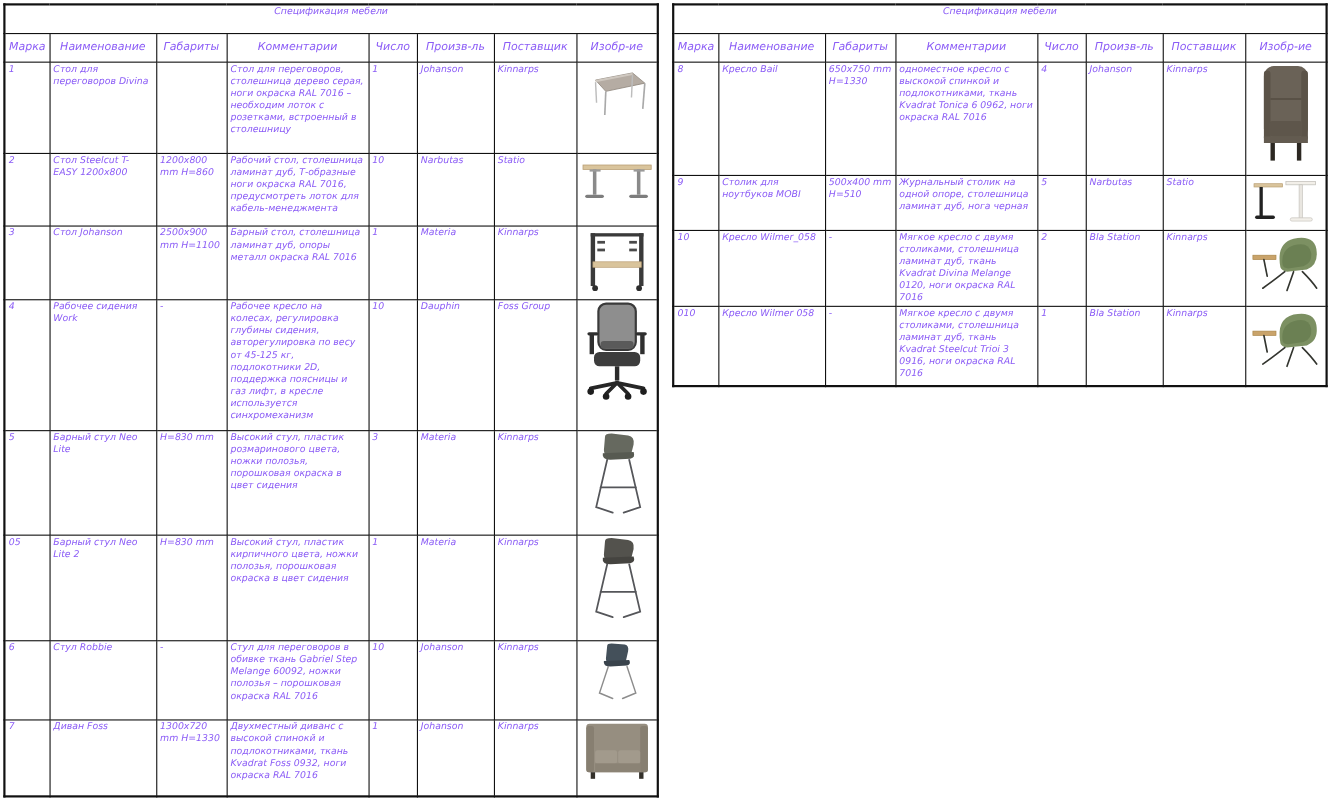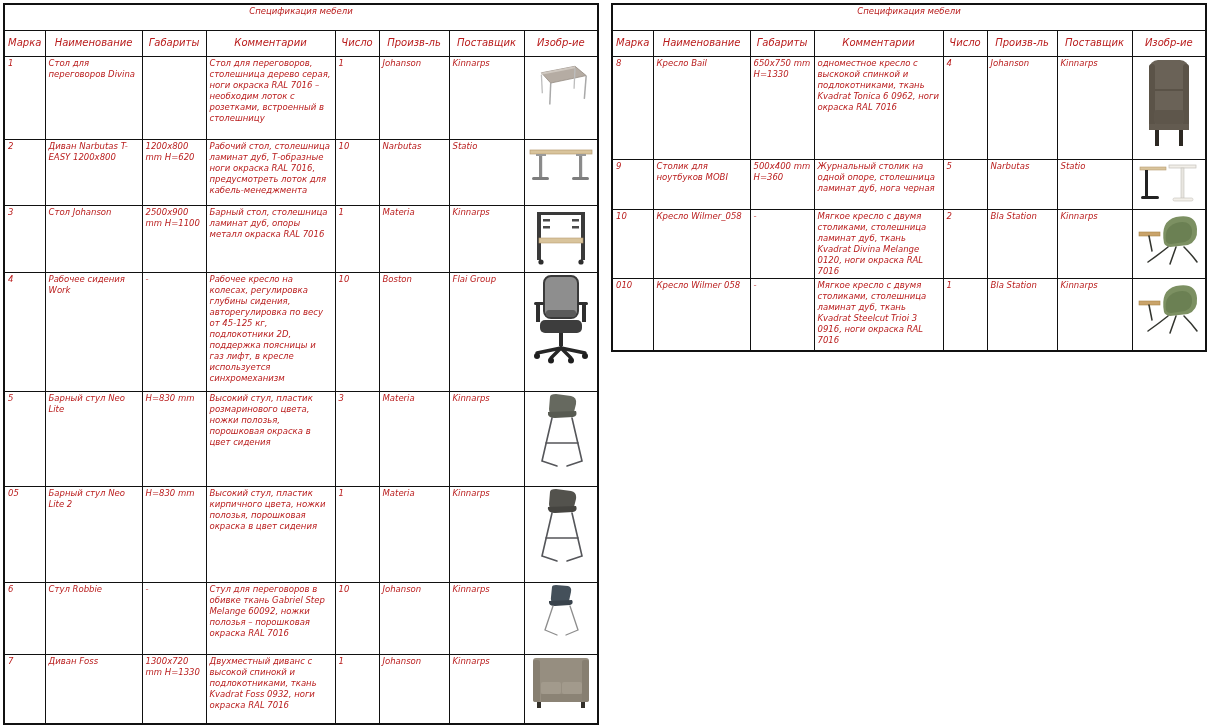--- a/index.html
+++ b/index.html
@@ -4,7 +4,7 @@
 <style>
   html,body{margin:0;padding:0;background:#fff;}
   #canvas{position:relative;width:1208px;height:726px;background:#fff;overflow:hidden;
-          font-family:"DejaVu Sans",sans-serif;font-style:italic;color:#b91c1c;}
+          font-family:"DejaVu Sans",sans-serif;font-style:italic;color:#8b5cf6;}
   table.spec{position:absolute;border-collapse:collapse;table-layout:fixed;
              border:2px solid #111;background:#fff;}
   table.spec td{border:1px solid #111;vertical-align:top;padding:1px 3px 1px 3px;

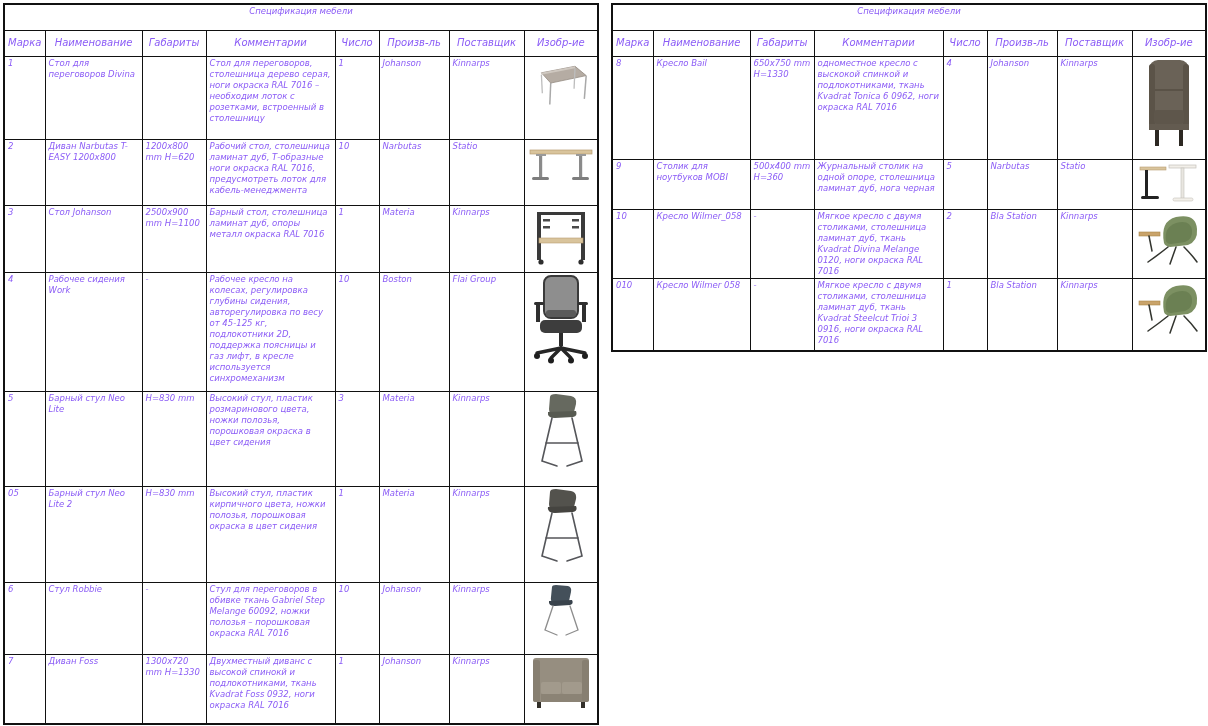--- a/index.html
+++ b/index.html
@@ -68,7 +68,7 @@
 
     <tr style="height:66px">
       <td>2</td>
-      <td>Диван Narbutas T-EASY 1200x800</td>
+      <td>Стол Steelcut T-EASY 1200x800</td>
       <td>1200x800 mm H=620</td>
       <td>Рабочий стол, столешница ламинат дуб, Т-образные ноги окраска RAL 7016, предусмотреть лоток для кабель-менеджмента</td>
       <td>10</td>

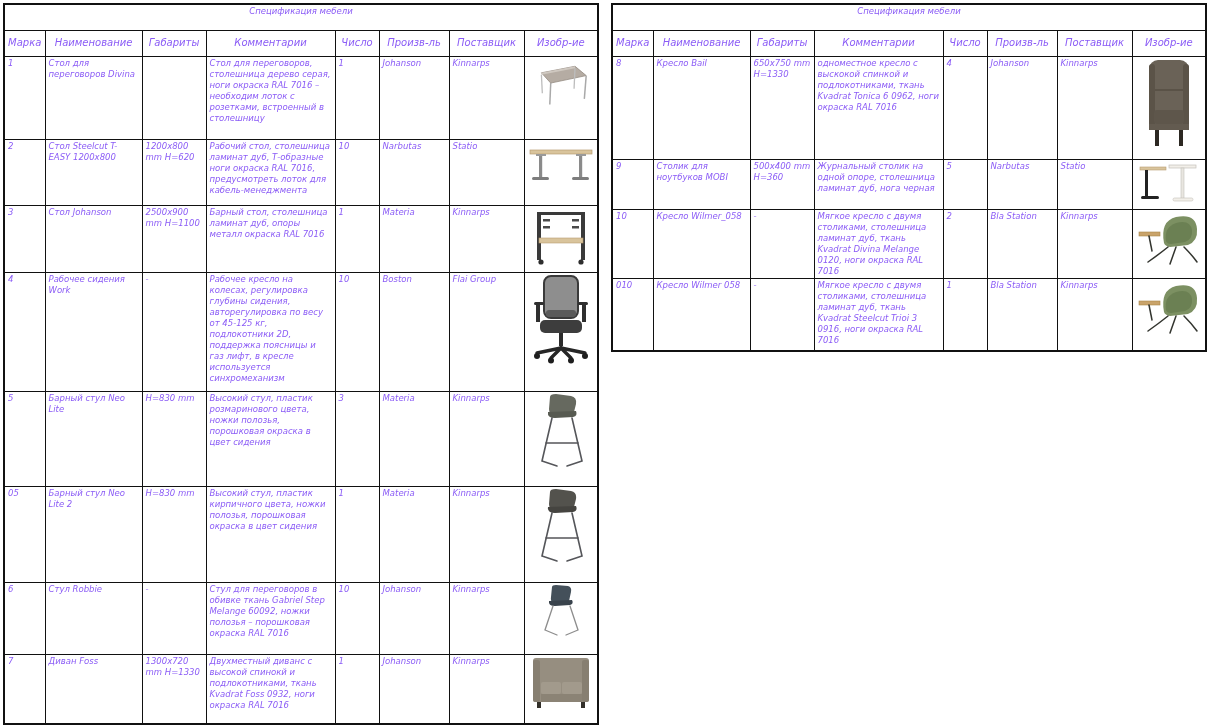--- a/index.html
+++ b/index.html
@@ -69,7 +69,7 @@
     <tr style="height:66px">
       <td>2</td>
       <td>Стол Steelcut T-EASY 1200x800</td>
-      <td>1200x800 mm H=620</td>
+      <td>1200x800 mm H=860</td>
       <td>Рабочий стол, столешница ламинат дуб, Т-образные ноги окраска RAL 7016, предусмотреть лоток для кабель-менеджмента</td>
       <td>10</td>
       <td>Narbutas</td>

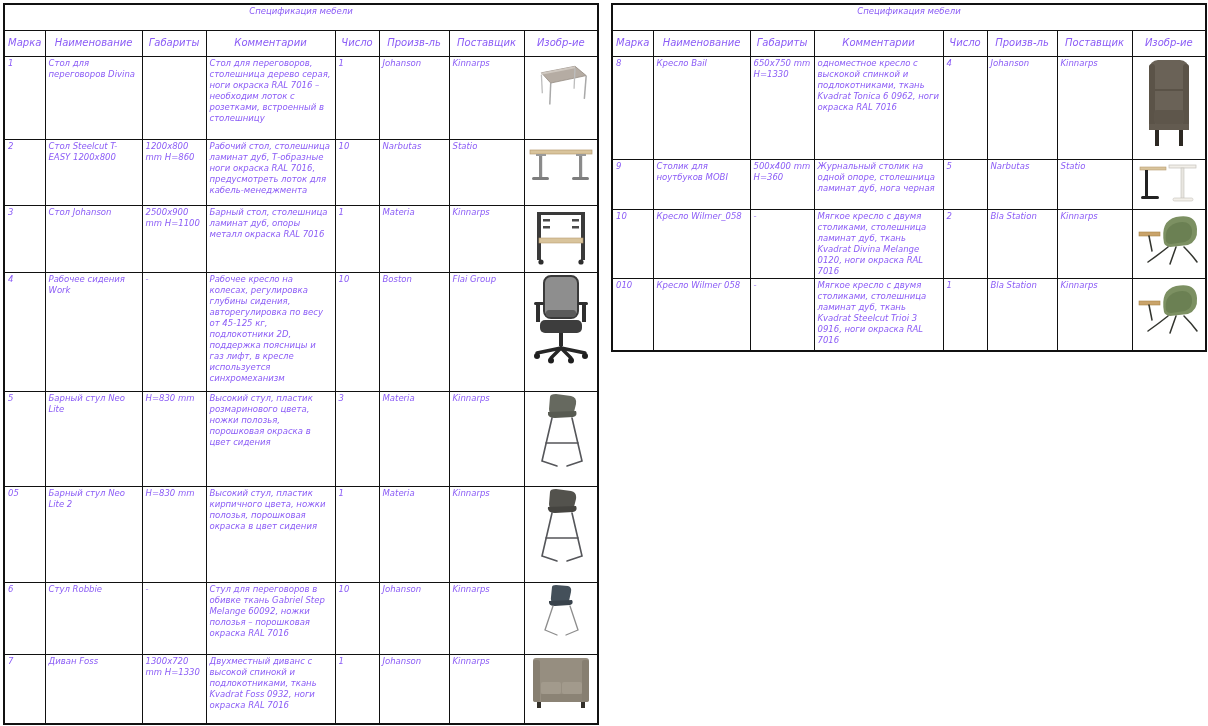--- a/index.html
+++ b/index.html
@@ -280,7 +280,7 @@
     <tr style="height:50px">
       <td>9</td>
       <td>Столик для ноутбуков MOBI</td>
-      <td>500x400 mm H=360</td>
+      <td>500x400 mm H=510</td>
       <td>Журнальный столик на одной опоре, столешница ламинат дуб, нога черная</td>
       <td>5</td>
       <td>Narbutas</td>

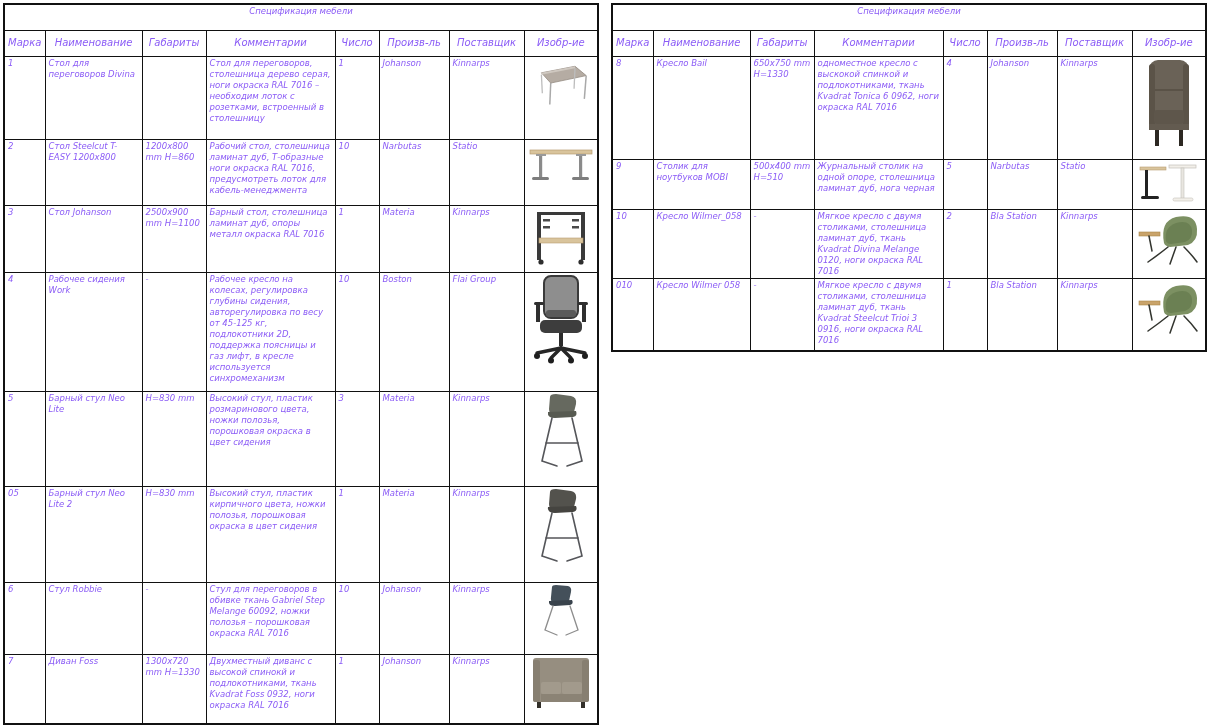--- a/index.html
+++ b/index.html
@@ -117,7 +117,7 @@
       <td>-</td>
       <td>Рабочее кресло на колесах, регулировка глубины сидения, авторегулировка по весу от 45-125 кг, подлокотники 2D, поддержка поясницы и газ лифт, в кресле используется синхромеханизм</td>
       <td>10</td>
-      <td>Boston</td>
+      <td>Dauphin</td>
       <td>Flai Group</td>
       <td class="img-cell">
         <svg width="64" height="90" viewBox="0 0 64 90">

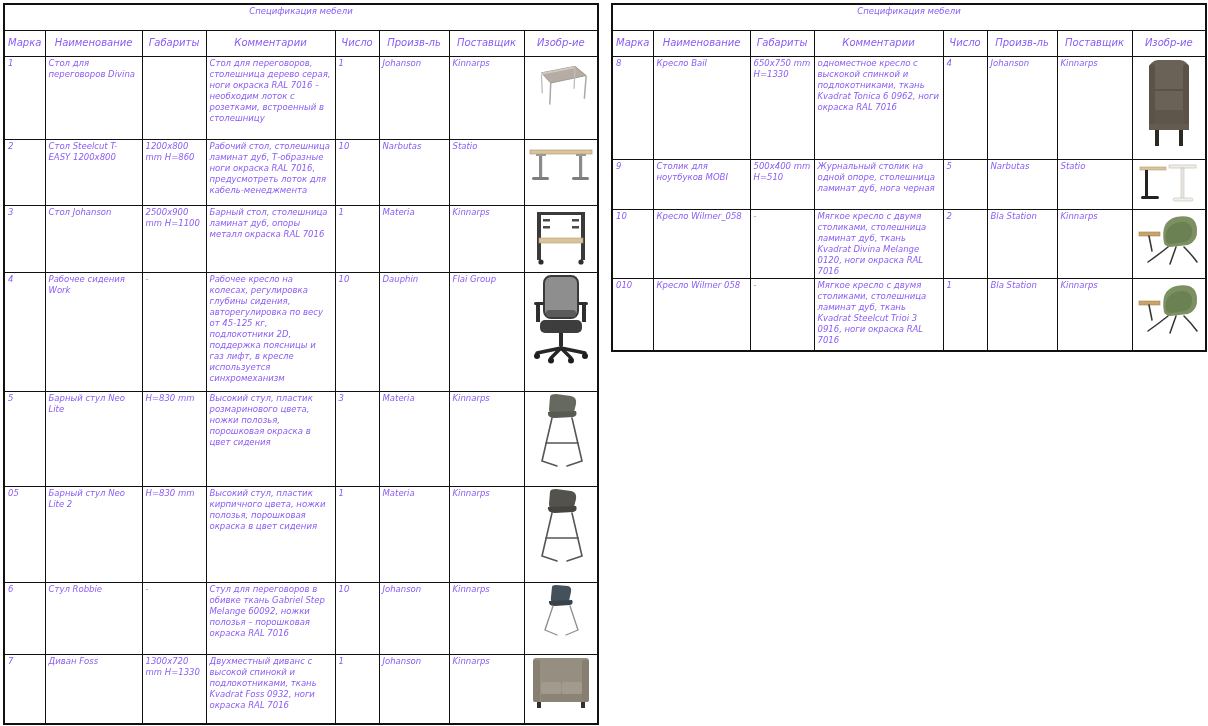--- a/index.html
+++ b/index.html
@@ -118,7 +118,7 @@
       <td>Рабочее кресло на колесах, регулировка глубины сидения, авторегулировка по весу от 45-125 кг, подлокотники 2D, поддержка поясницы и газ лифт, в кресле используется синхромеханизм</td>
       <td>10</td>
       <td>Dauphin</td>
-      <td>Flai Group</td>
+      <td>Foss Group</td>
       <td class="img-cell">
         <svg width="64" height="90" viewBox="0 0 64 90">
           <rect x="15" y="2" width="34" height="42" rx="7" fill="#8e8e8e" stroke="#3a3a3a" stroke-width="2"></rect>

